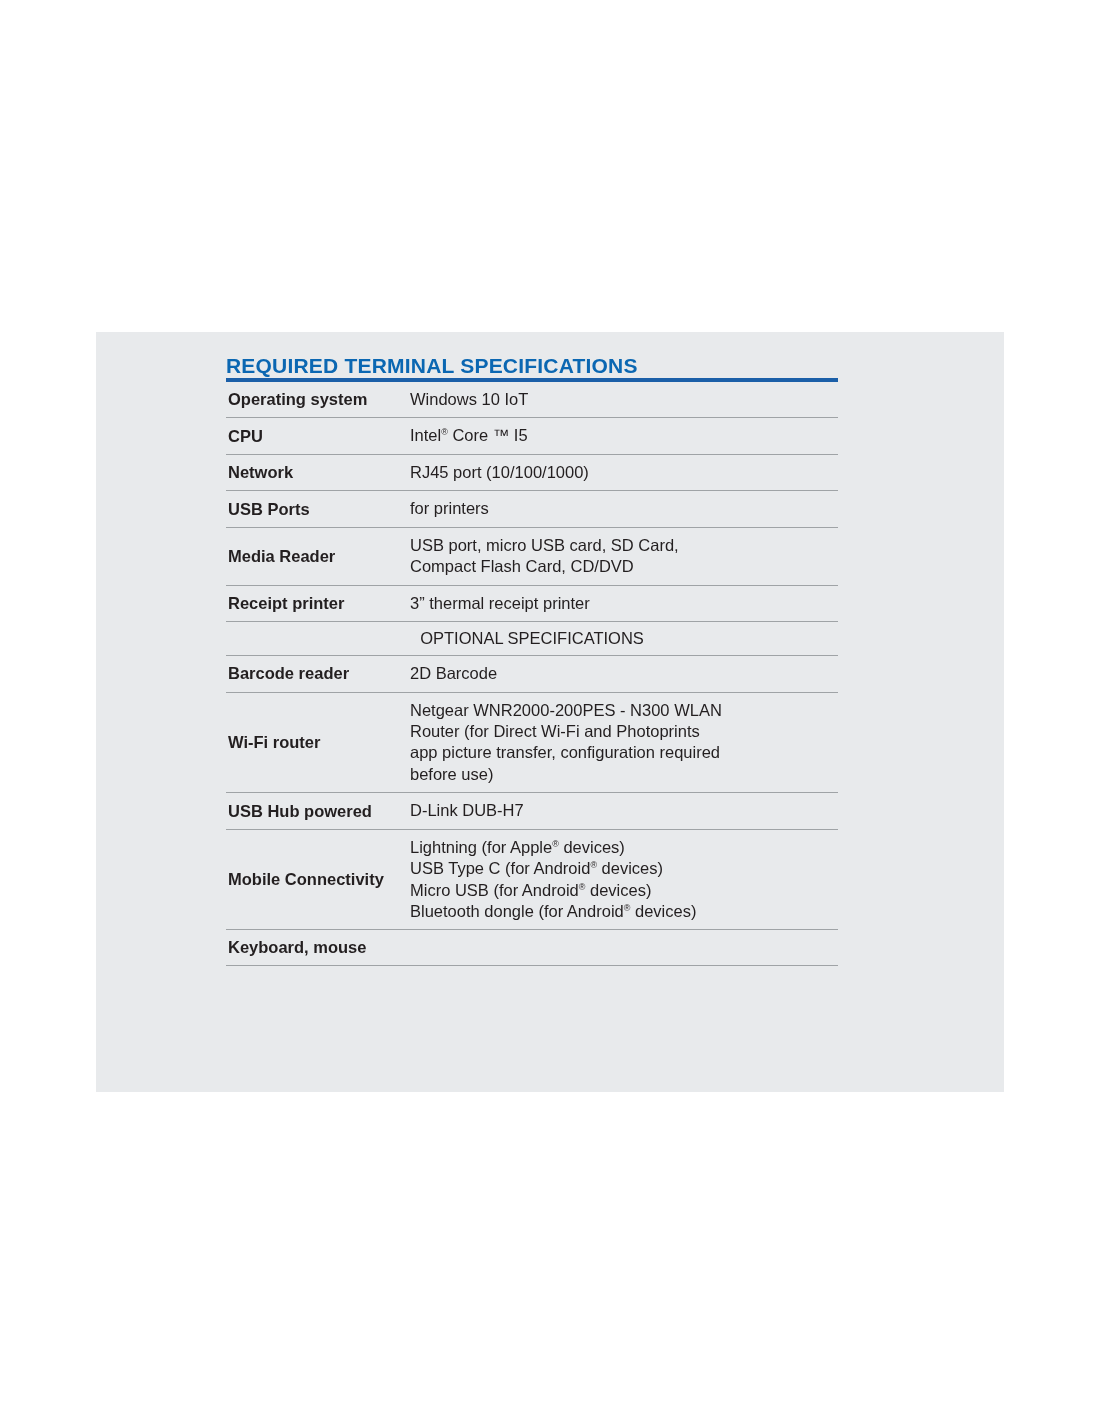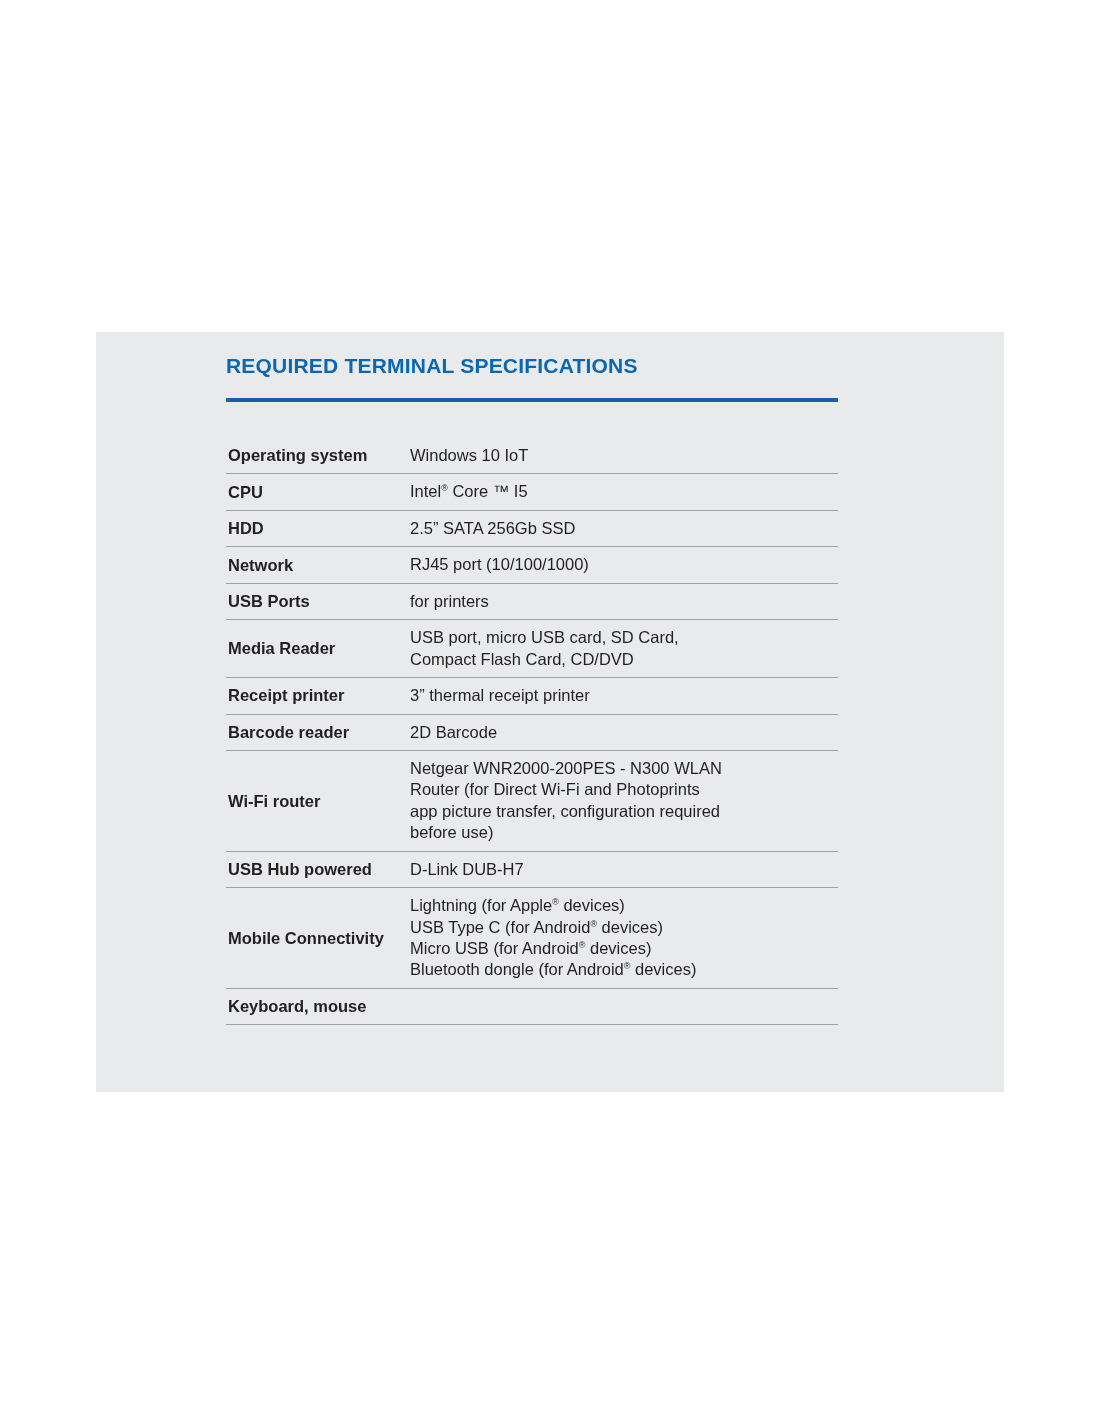--- a/index.html
+++ b/index.html
@@ -33,7 +33,7 @@
     font-size: 21px;
     font-weight: bold;
     letter-spacing: 0.2px;
-    padding-bottom: 20px;
+    padding-bottom: 0;
     white-space: nowrap;
   }
   .title-rule {

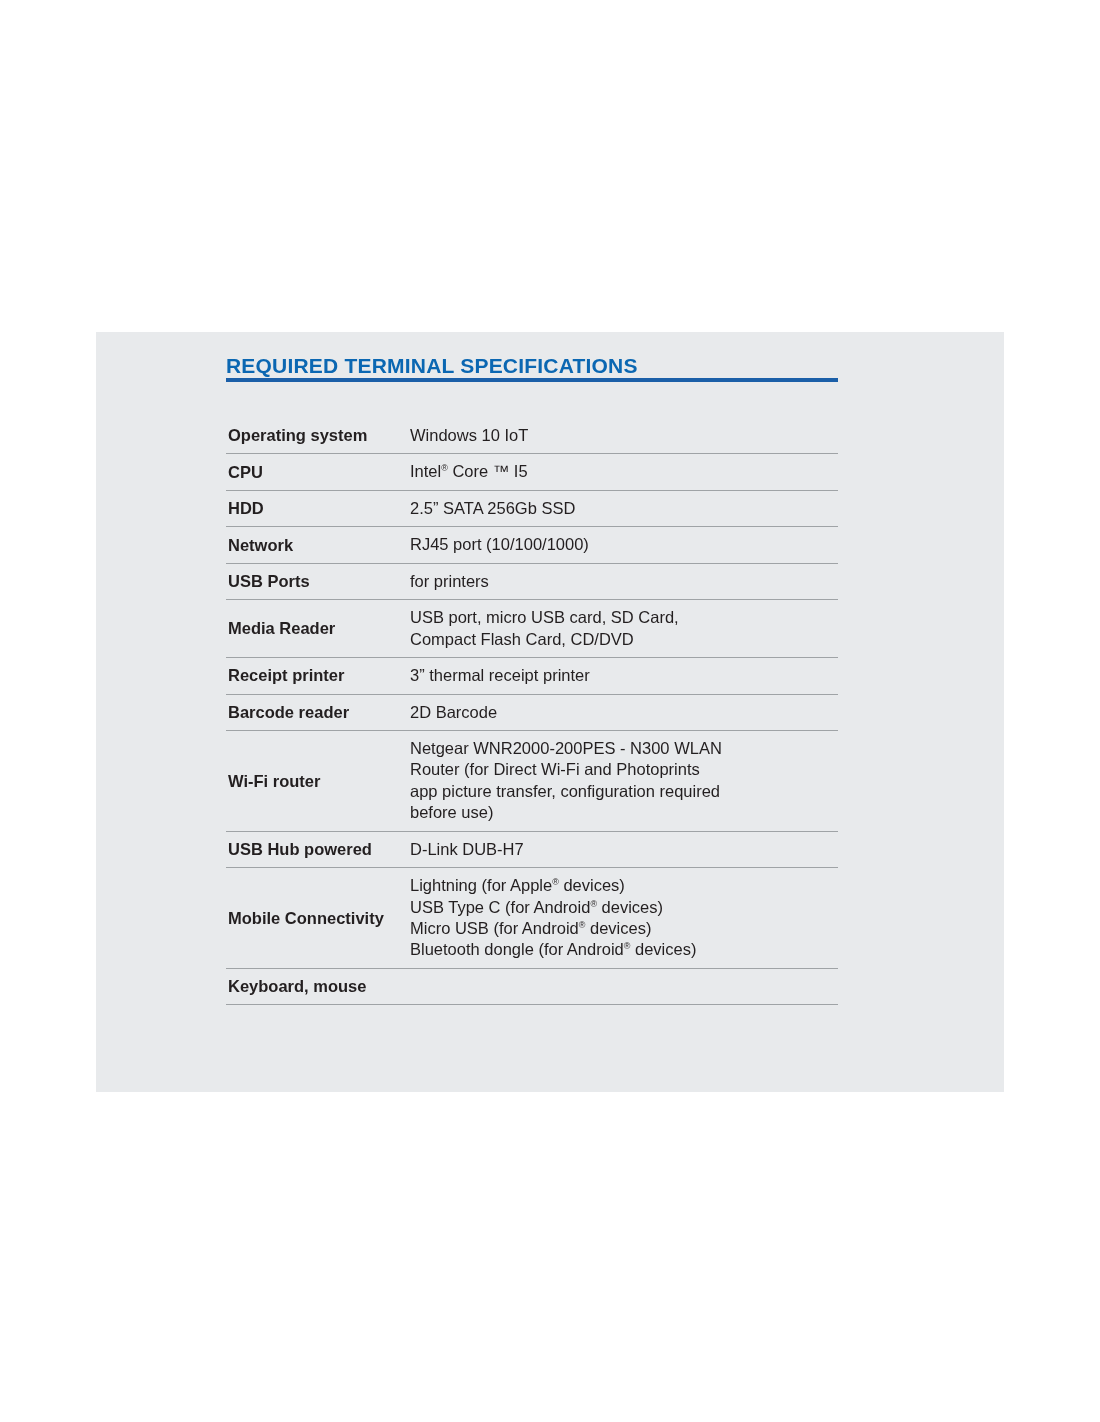--- a/index.html
+++ b/index.html
@@ -46,7 +46,6 @@
     width: 100%;
     border-collapse: collapse;
     table-layout: fixed;
-    margin-top: 36px;
   }
   table.spec-table tr {
     border-bottom: 1px solid #9fa3a6;

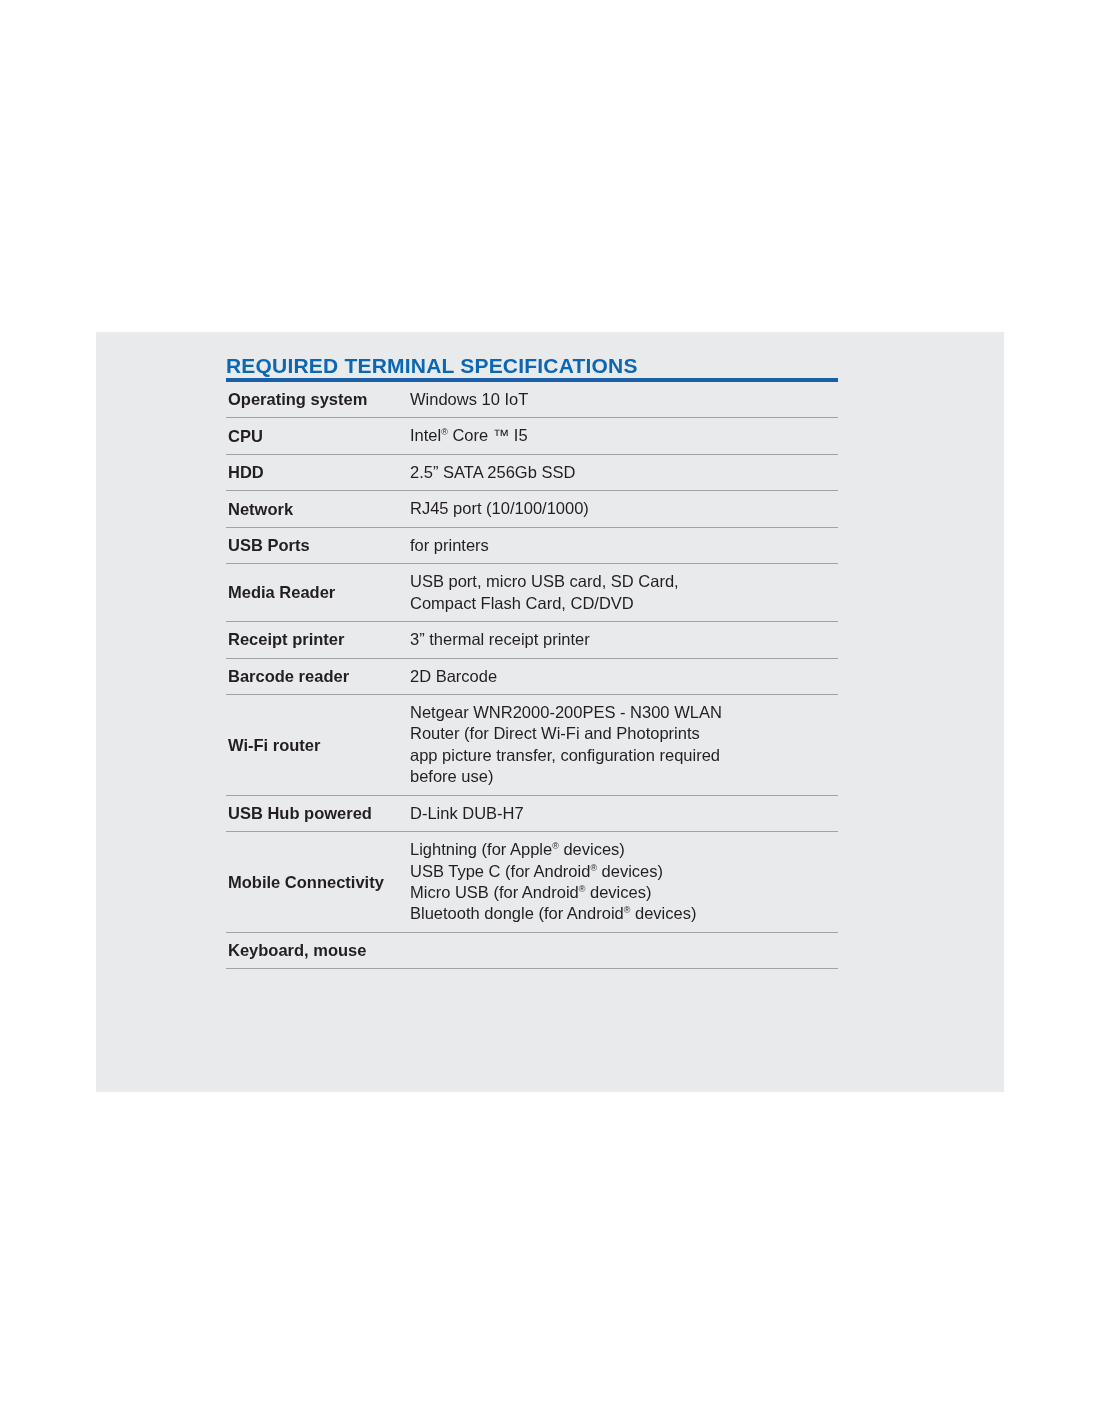--- a/index.html
+++ b/index.html
@@ -99,10 +99,6 @@
           <td class="value">Intel<sup class="reg">®</sup> Core ™ I5</td>
         </tr>
         <tr>
-          <td class="label">HDD</td>
-          <td class="value">2.5” SATA 256Gb SSD</td>
-        </tr>
-        <tr>
           <td class="label">Network</td>
           <td class="value">RJ45 port (10/100/1000)</td>
         </tr>

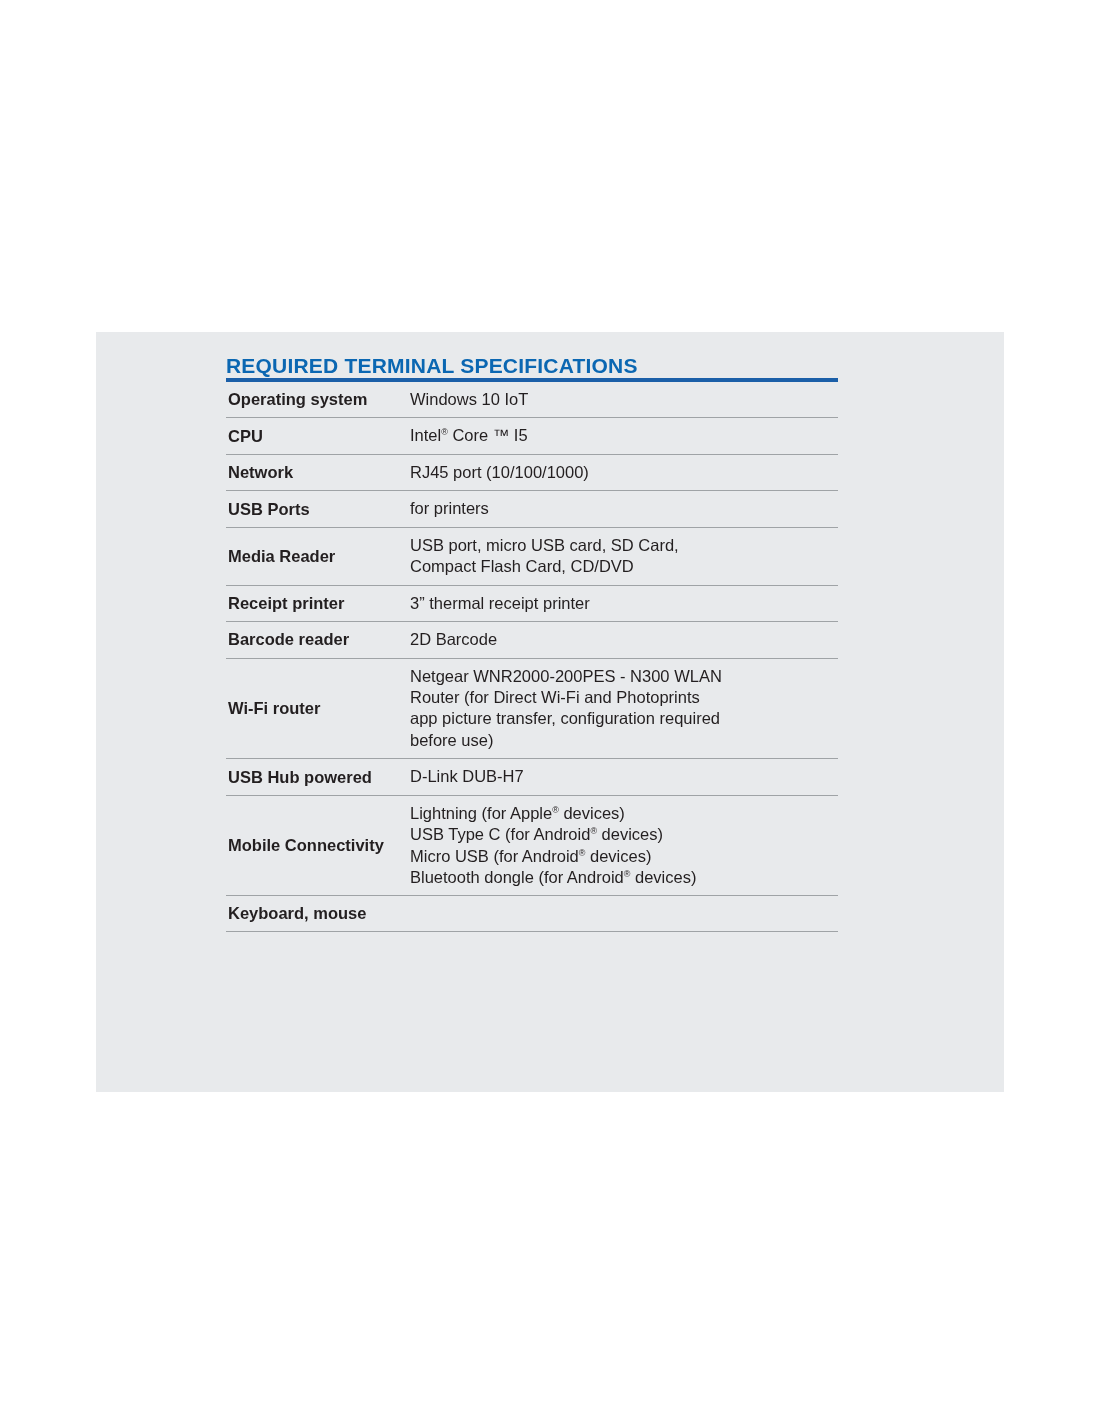--- a/index.html
+++ b/index.html
@@ -115,6 +115,9 @@
           <td class="value">3” thermal receipt printer</td>
         </tr>
 
+        <tr class="section-row">
+          <td colspan="2">OPTIONAL SPECIFICATIONS</td>
+        </tr>
 
         <tr>
           <td class="label">Barcode reader</td>

